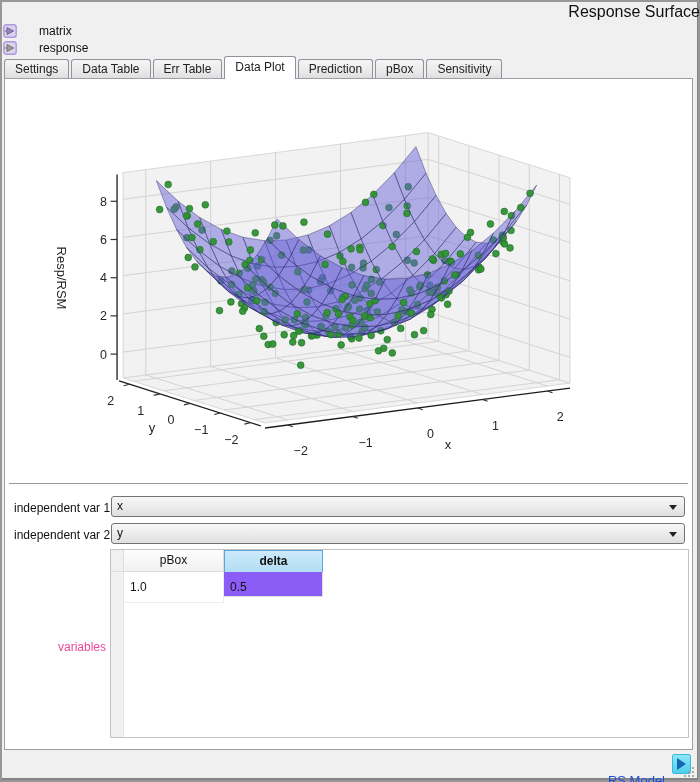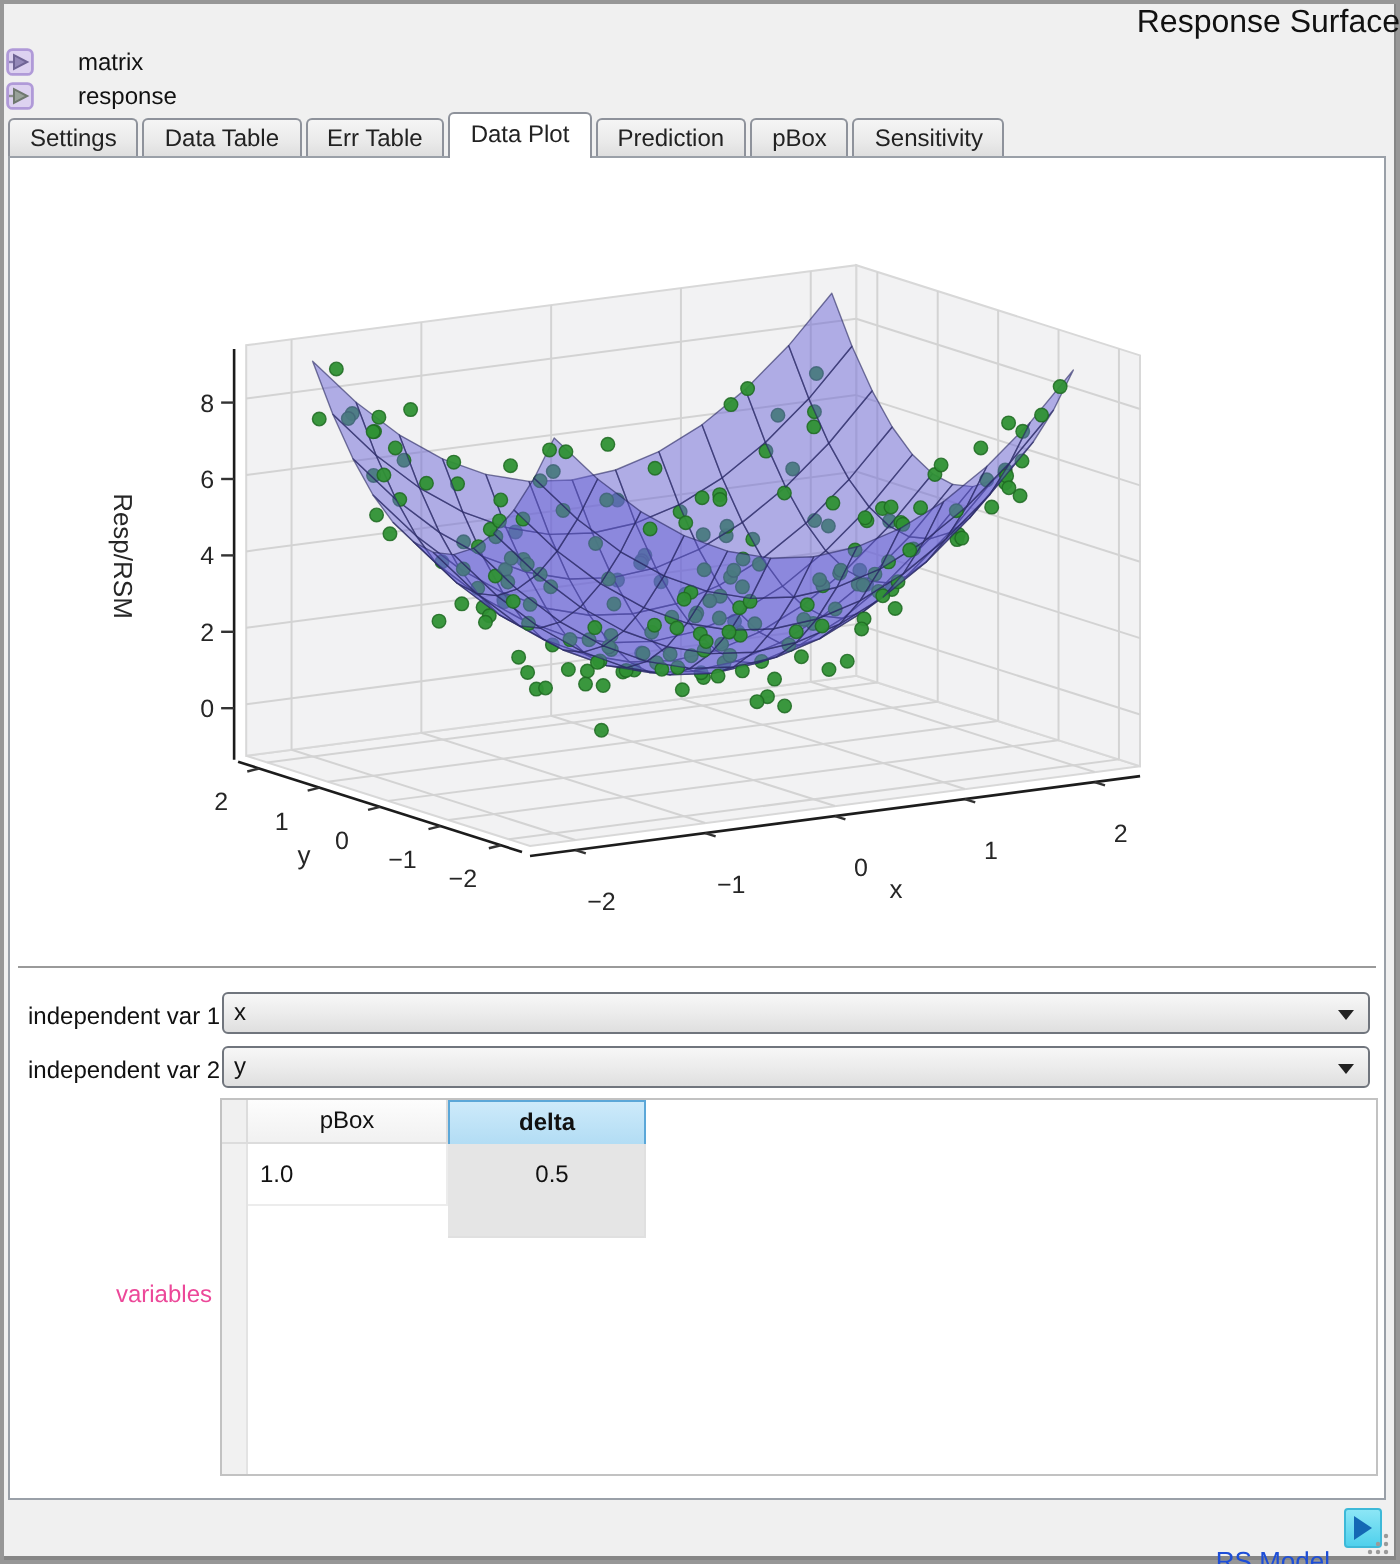--- a/index.html
+++ b/index.html
@@ -44,9 +44,9 @@
   .vt-cell1 { position:absolute; left:13px; top:22px; width:100px; height:31px; background:#ffffff;
               line-height:30px; padding-left:6px; border-right:1px solid #ececec;
               border-bottom:1px solid #ececec; }
-  .vt-cell2 { position:absolute; left:113px; top:22px; width:99px; height:47px; background:#e5e5e5;
+  .vt-cell2 { position:absolute; left:113px; top:22px; width:99px; height:25px; background:#8b5cf6;
               line-height:30px; padding-left:6px; border-right:1px solid #e0e0e0;
-              border-bottom:1px solid #e0e0e0;text-align:center; }
+              border-bottom:1px solid #e0e0e0; }
   .varslabel { position:absolute; left:0; top:561px; width:101px; text-align:right;
                font-size:12px; color:#ec4899; }
   .statusbar { position:absolute; left:2px; right:3px; top:751px; height:26px; background:#f0f0f0;

